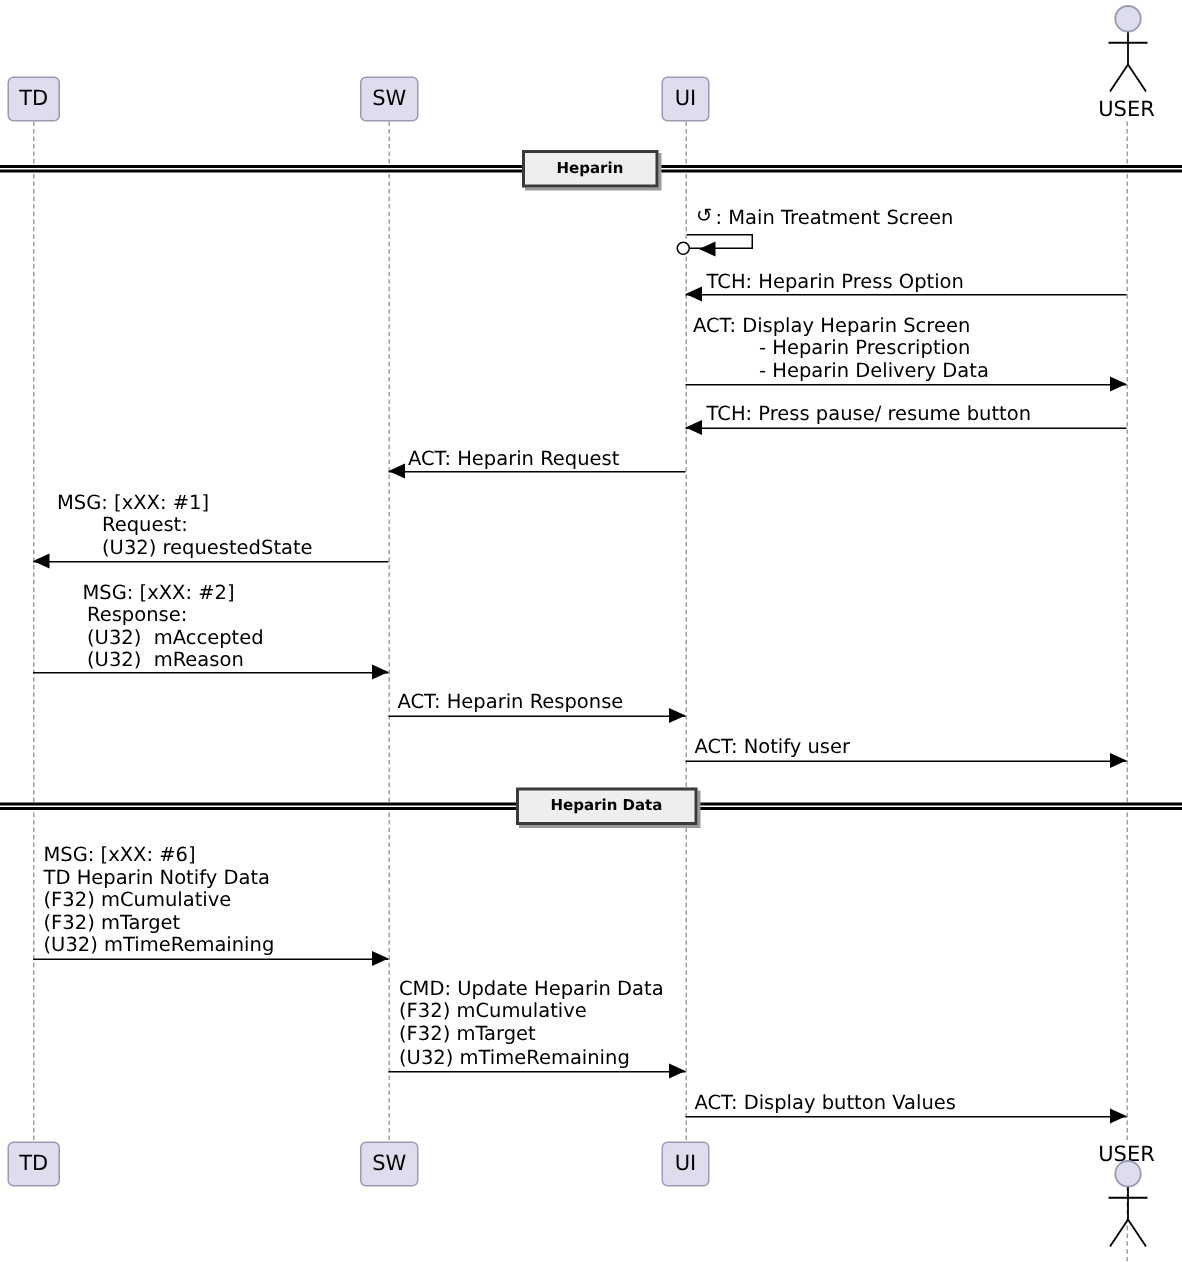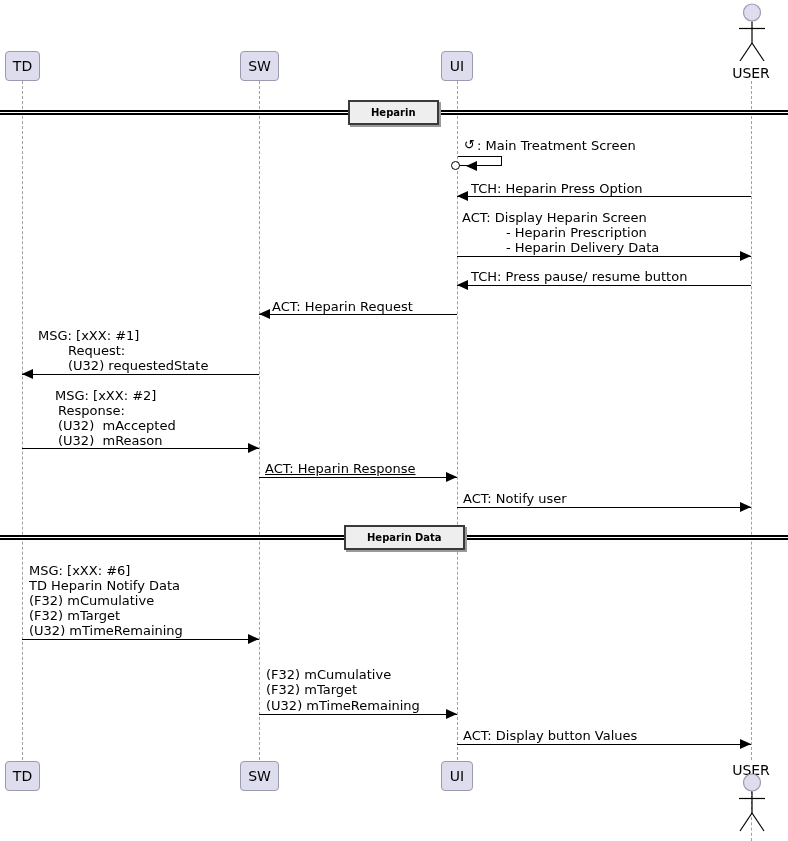--- a/index.html
+++ b/index.html
@@ -222,7 +222,7 @@
   </div>
 
   <div class="layer">
-    <div class="msg-text" style="left:265px; top:461px;text-decoration:underline;">ACT: Heparin Response</div>
+    <div class="msg-text" style="left:265px; top:461px;">ACT: Heparin Response</div>
     <div class="msg-line" style="left:259px; top:477px; width:198px;"></div>
     <div class="arrowhead arrow-right" style="left:446px; top:472px;"></div>
   </div>

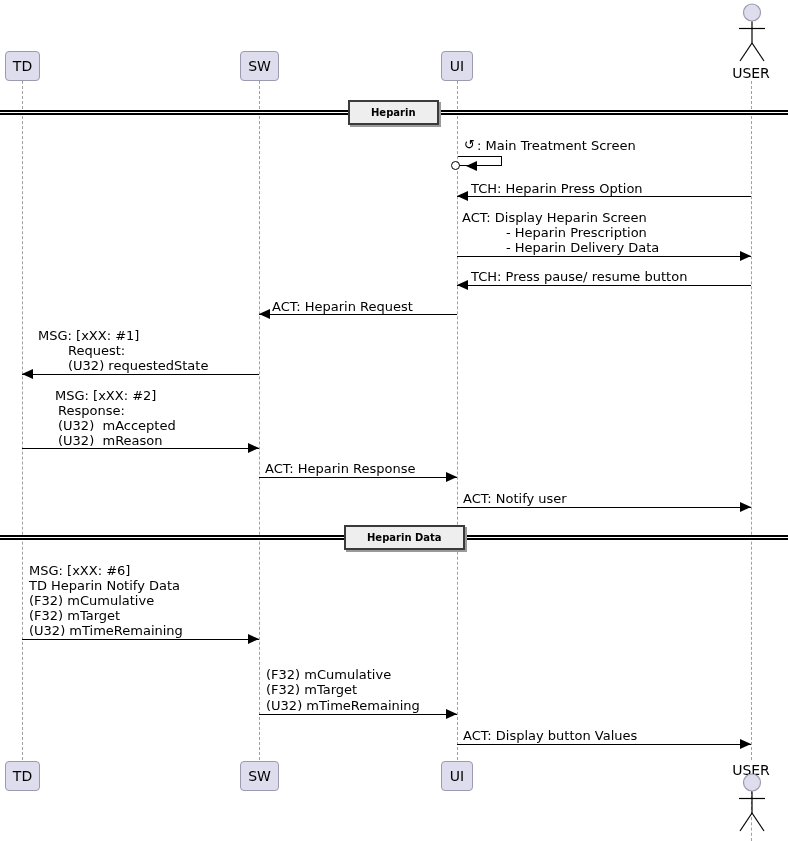--- a/index.html
+++ b/index.html
@@ -251,6 +251,7 @@
   </div>
 
   <div class="layer">
+    <div class="msg-text" style="left:266px; top:652px;">CMD: Update Heparin Data</div>
     <div class="msg-text" style="left:266px; top:667px;">(F32) mCumulative</div>
     <div class="msg-text" style="left:266px; top:682px;">(F32) mTarget</div>
     <div class="msg-text" style="left:266px; top:698px;">(U32) mTimeRemaining</div>

